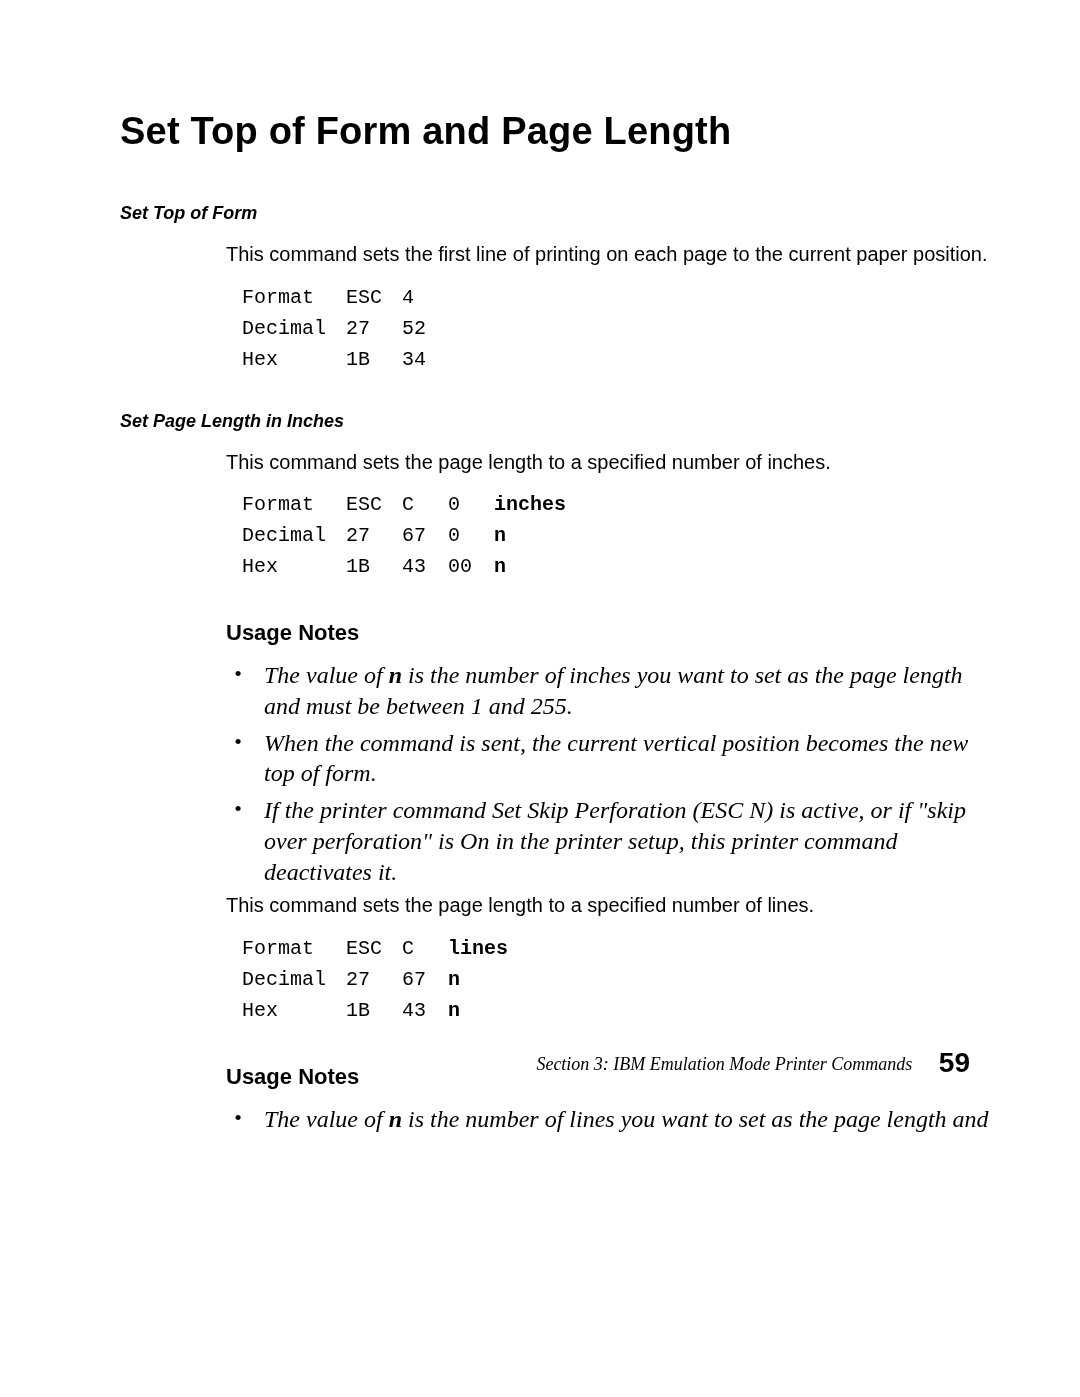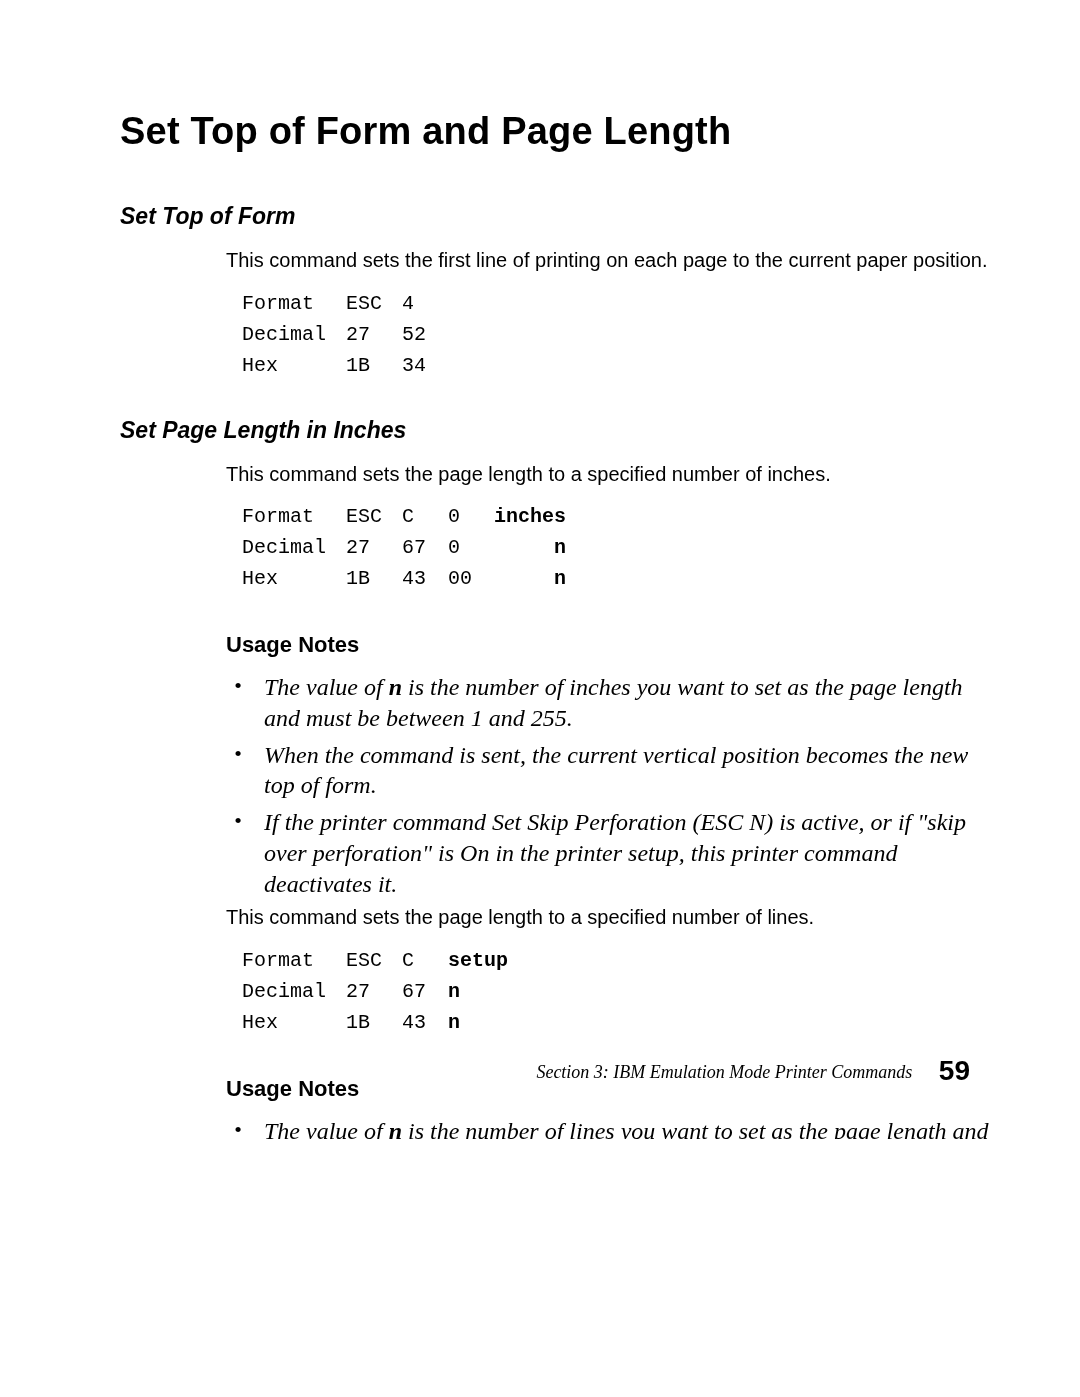--- a/index.html
+++ b/index.html
@@ -26,7 +26,7 @@
     font-family: Helvetica, Arial, sans-serif;
     font-style: italic;
     font-weight: 700;
-    font-size: 23px;
+    font-size: 18px;
     margin: 36px 0 18px 0;
   }
   .body-block {

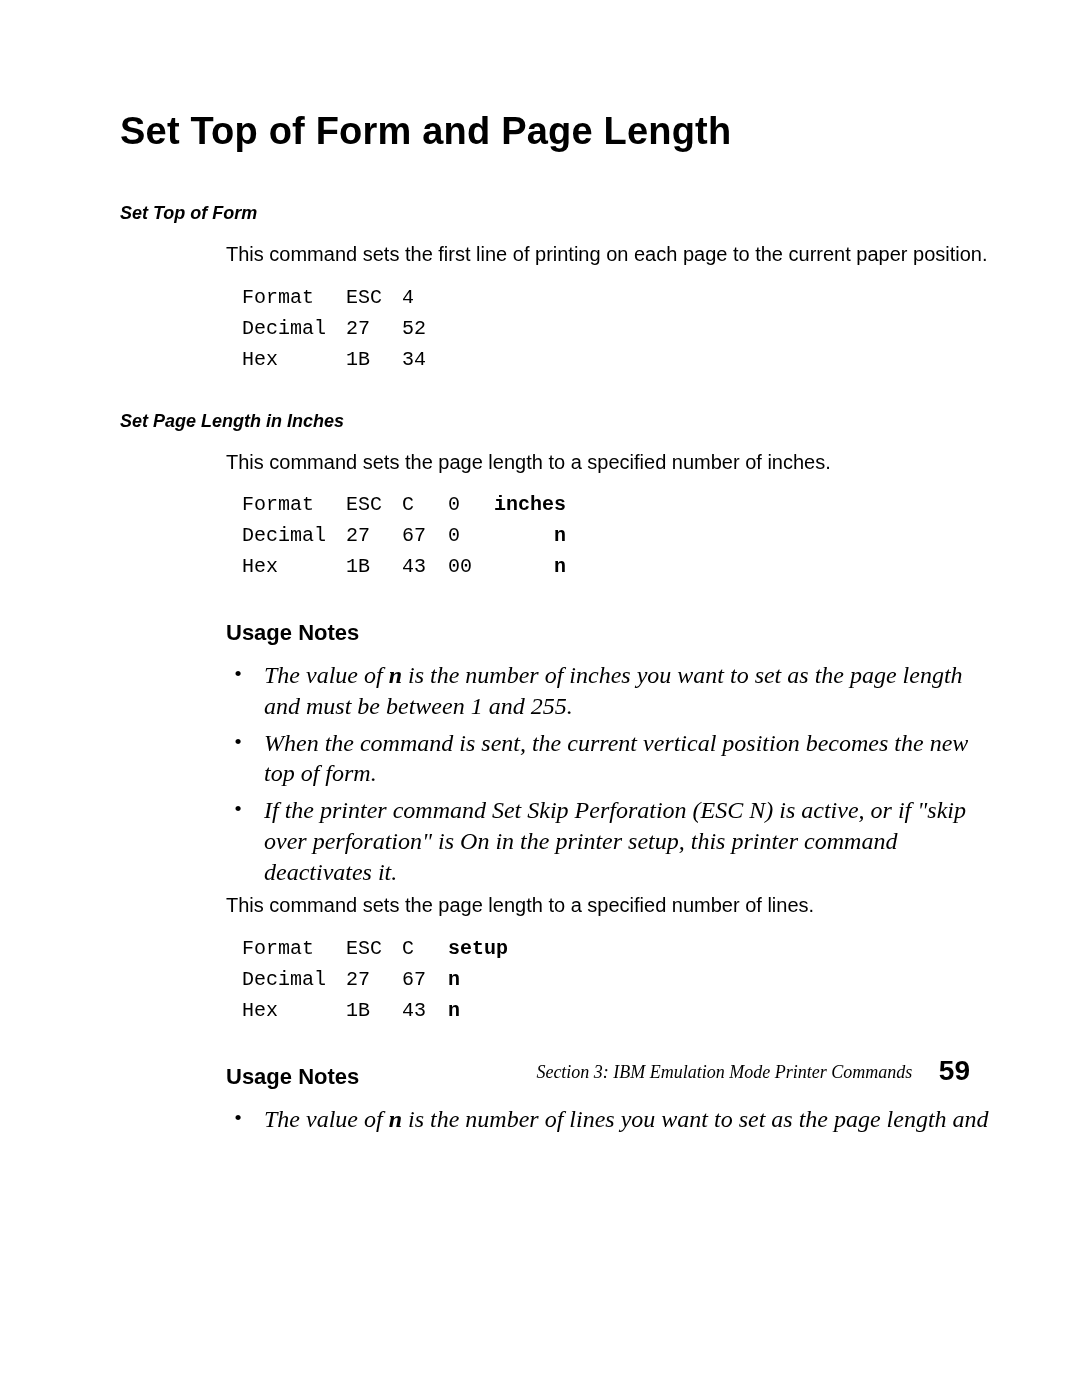--- a/index.html
+++ b/index.html
@@ -53,7 +53,7 @@
   table.code-table td.c1 { min-width: 56px; }
   table.code-table td.c2 { min-width: 46px; }
   table.code-table td.c3 { min-width: 46px; }
-  table.code-table td.c4 { min-width: 60px; text-align: right; }
+  table.code-table td.c4 { min-width: 60px; }
   td.bold { font-weight: 700; }
   h3.usage {
     font-family: Helvetica, Arial, sans-serif;

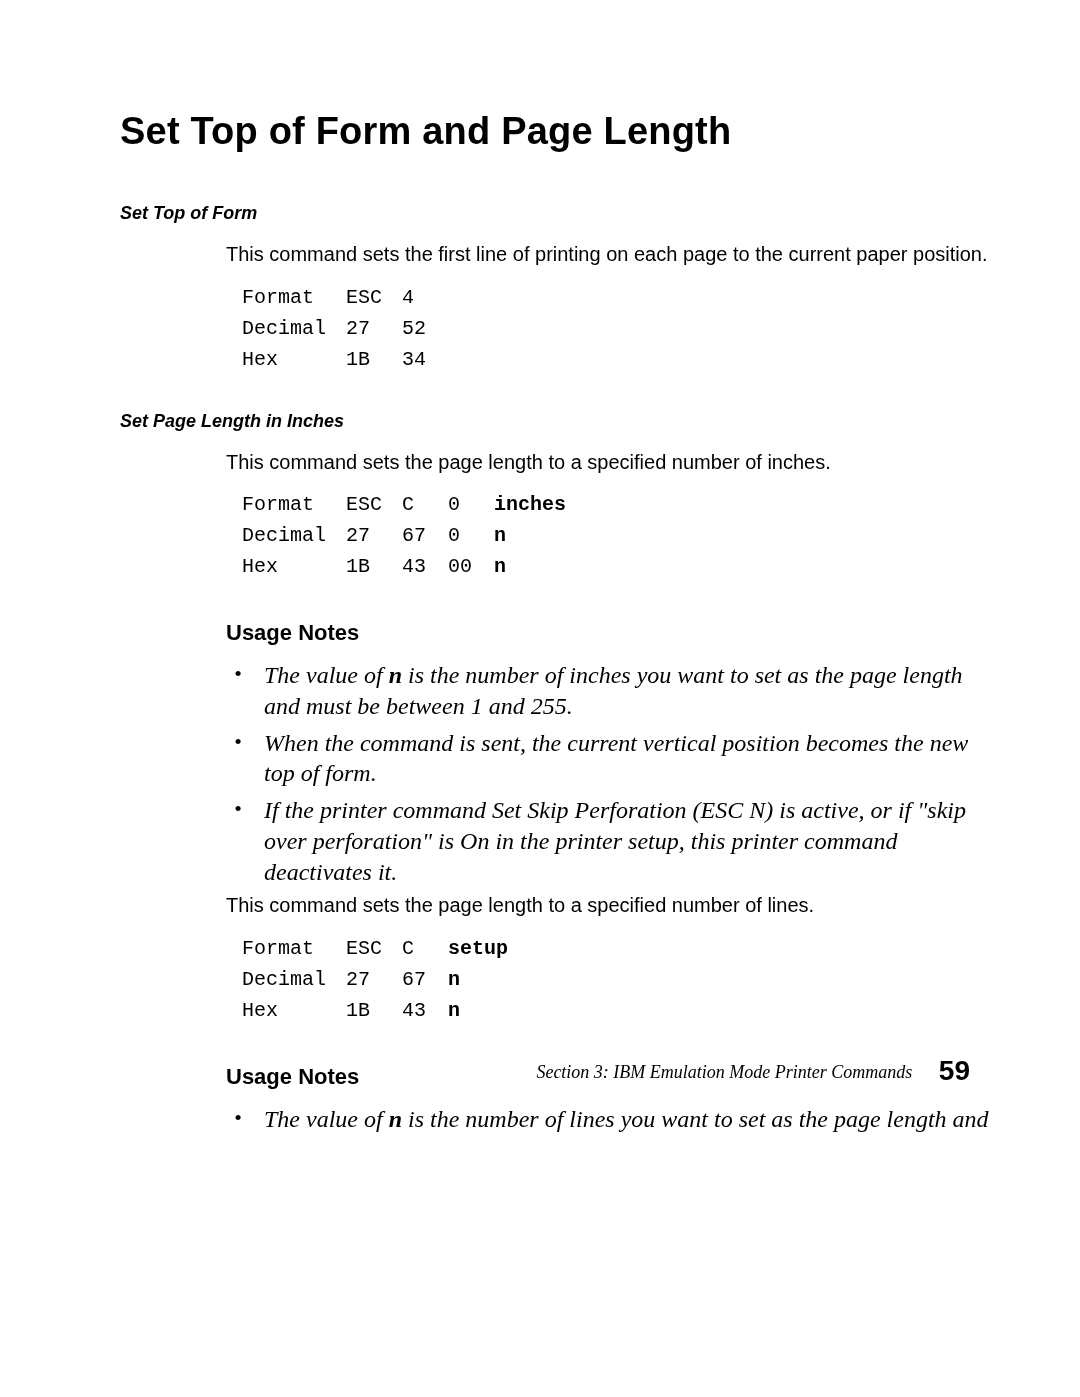--- a/index.html
+++ b/index.html
@@ -179,7 +179,7 @@
         <td class="c0">Format</td>
         <td class="c1">ESC</td>
         <td class="c2">C</td>
-        <td class="c3 bold">setup</td>
+        <td class="c3 bold">lines</td>
       </tr>
       <tr>
         <td class="c0">Decimal</td>

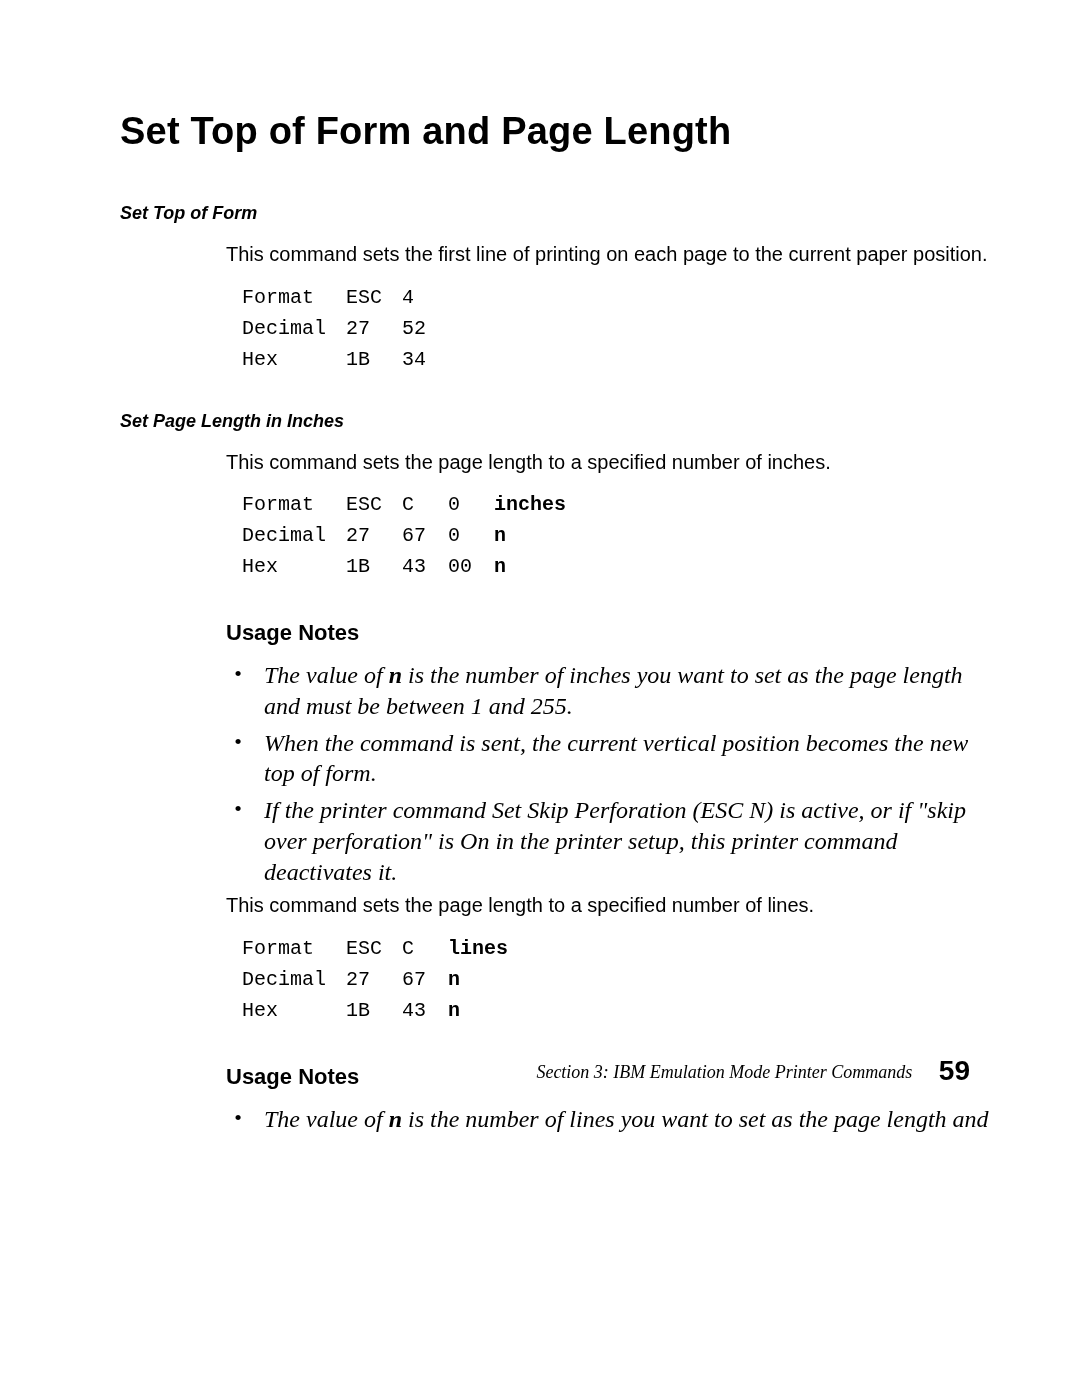--- a/index.html
+++ b/index.html
@@ -85,7 +85,7 @@
   .nbold { font-weight: 700; }
   .footer {
     position: absolute;
-    bottom: 52px;
+    bottom: 60px;
     right: 110px;
     font-family: "Book Antiqua", Palatino, "Times New Roman", serif;
     font-size: 18px;

